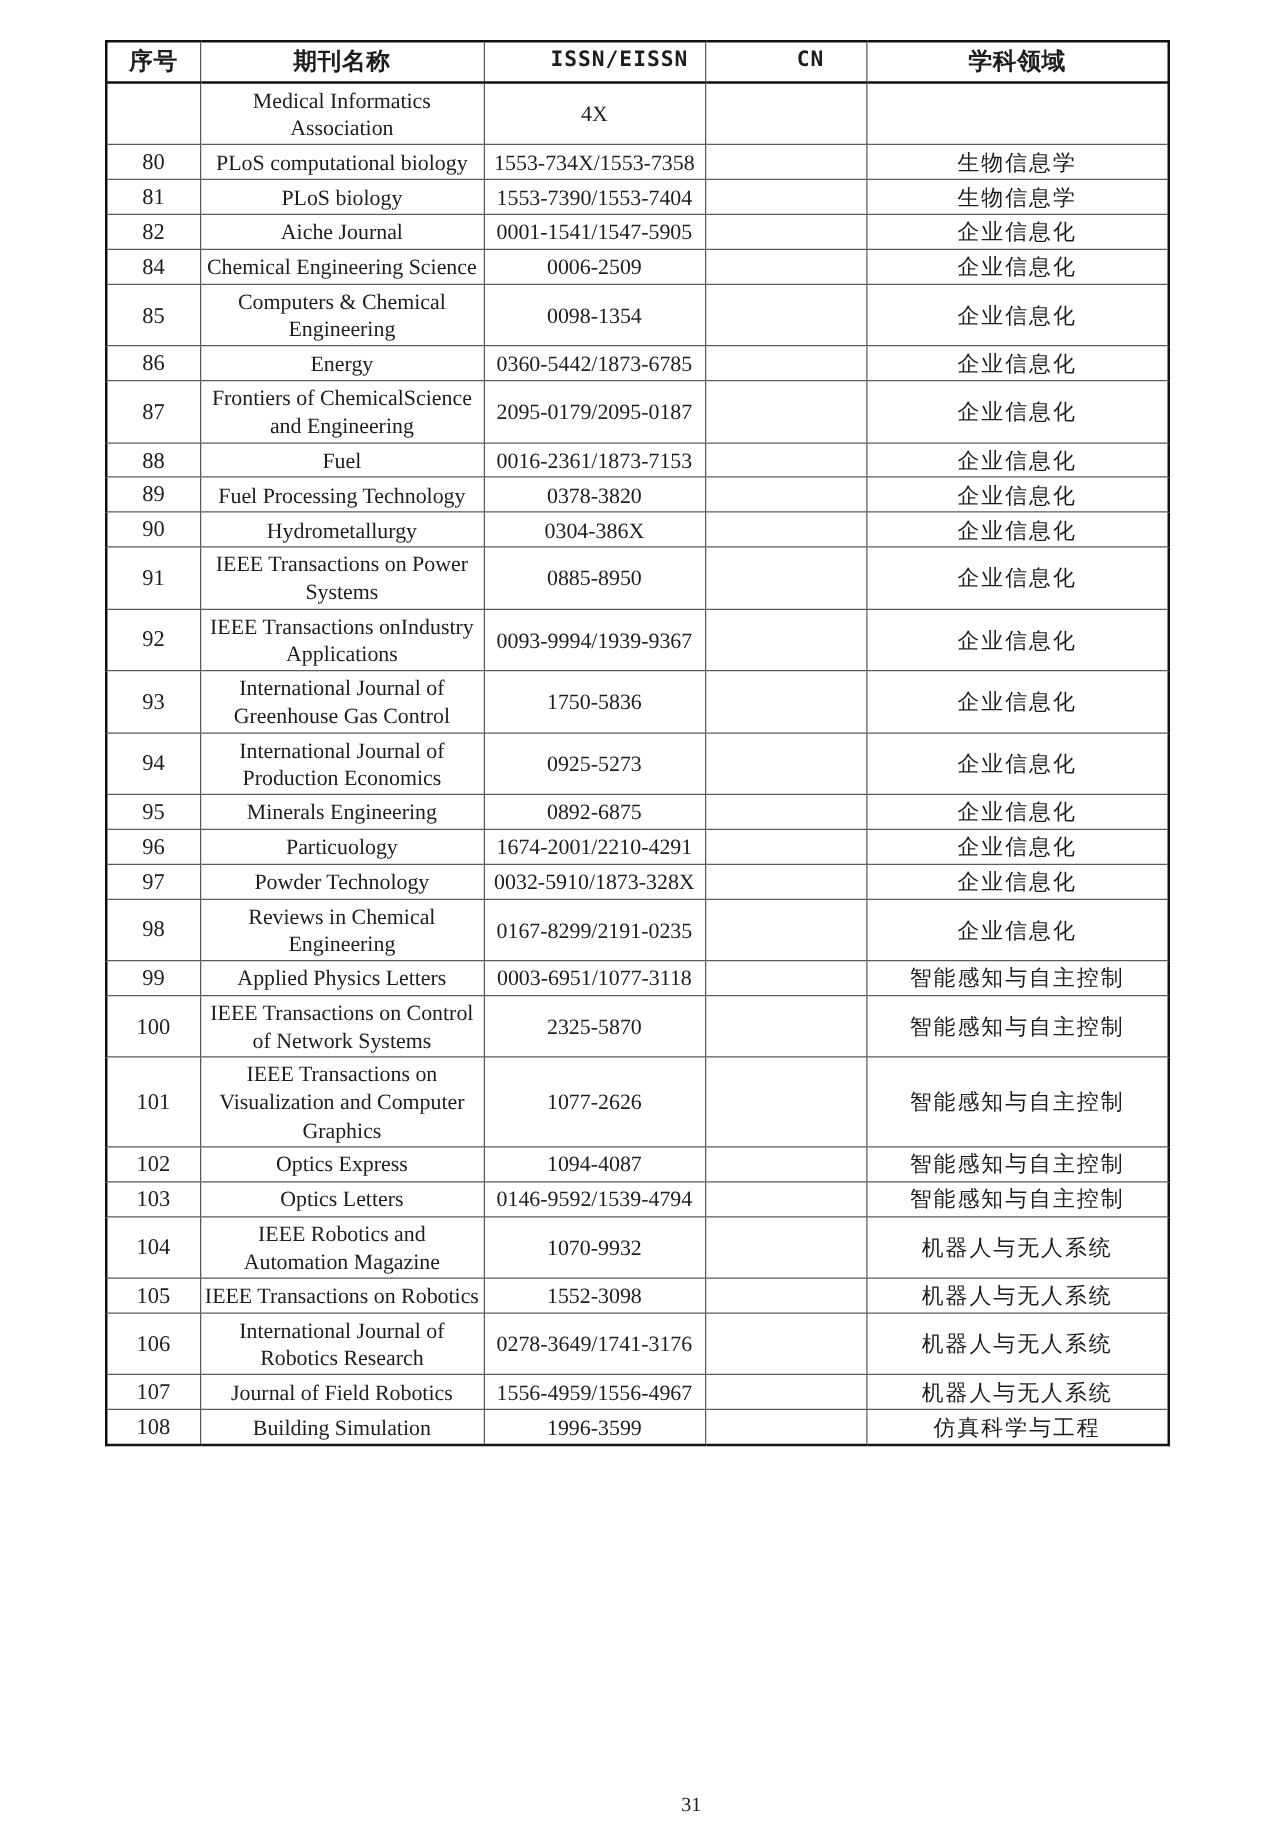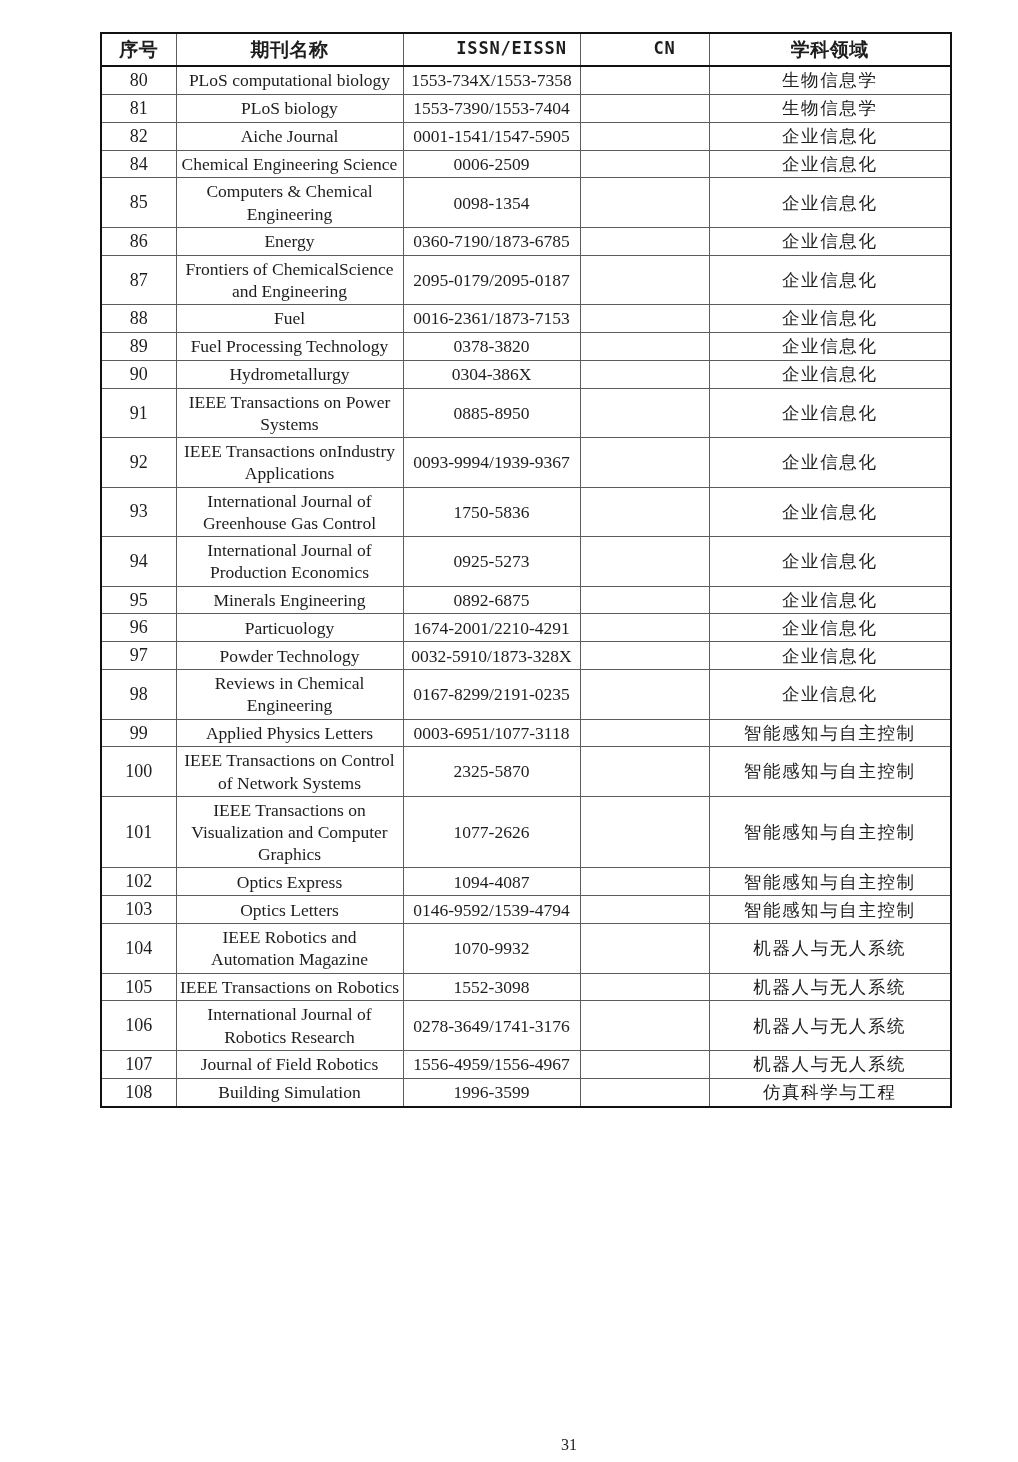--- a/index.html
+++ b/index.html
@@ -19,7 +19,7 @@
 
   .page {
     position: absolute;
-    left: 16px; top: 0;
+    left: 0; top: 0;
     width: 944px;
     height: 1462px;
     text-decoration: underline;

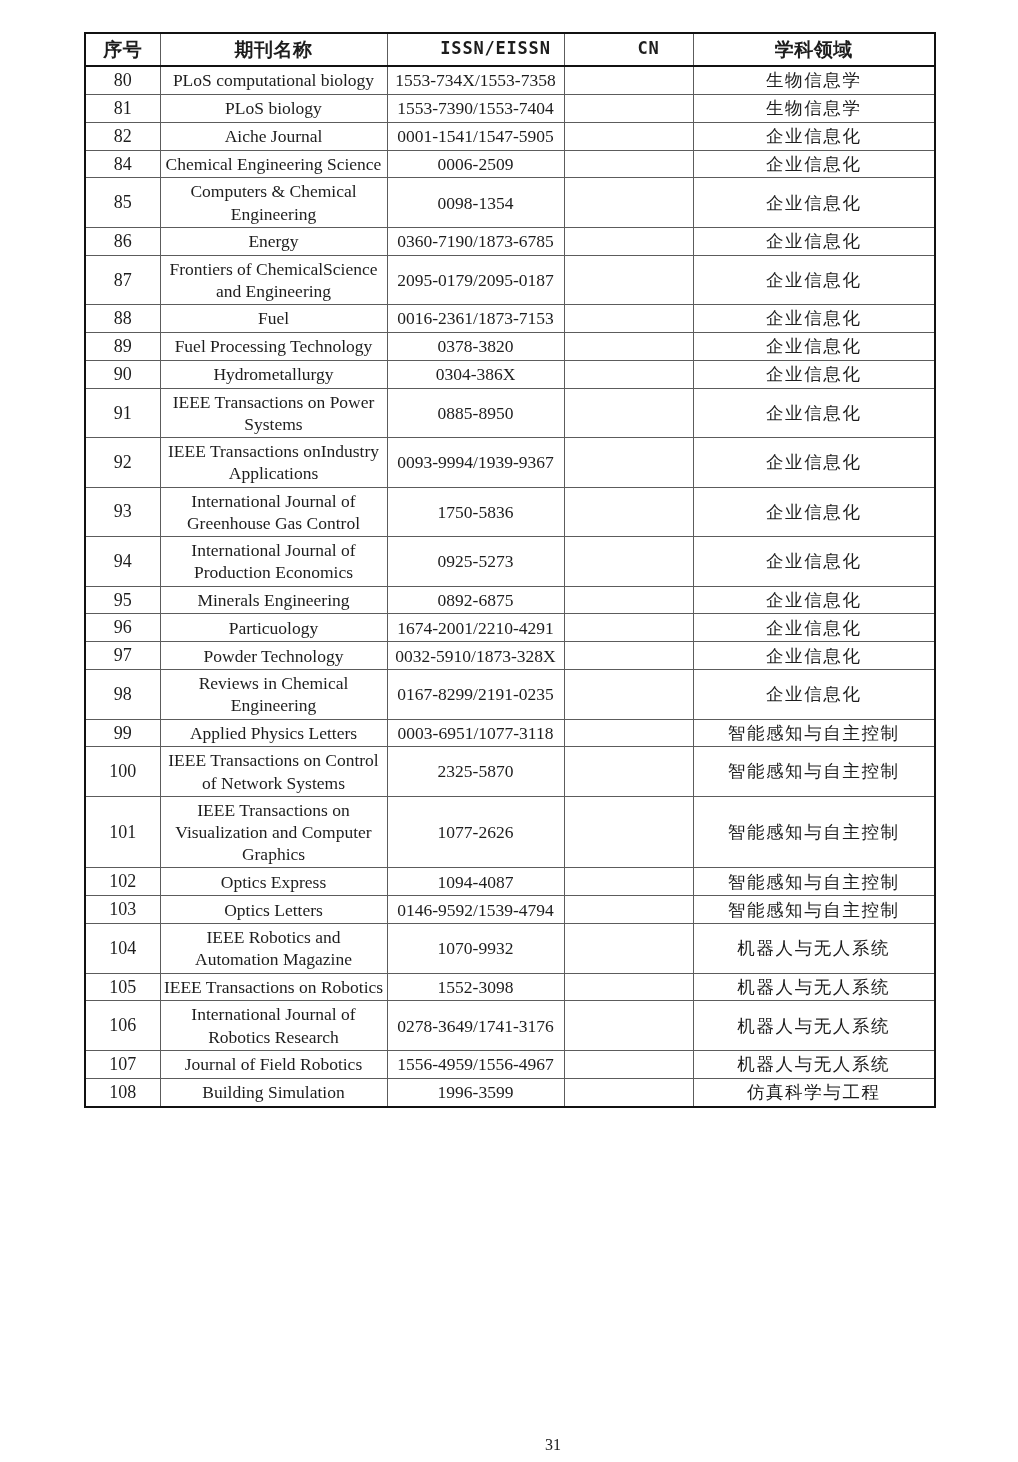--- a/index.html
+++ b/index.html
@@ -128,6 +128,13 @@
     </thead>
     <tbody id="table-body">
         <tr>
+          <td class="cell-idx"></td>
+          <td class="cell-name">Medical Informatics Association</td>
+          <td class="cell-issn">4X</td>
+          <td class="cell-cn"></td>
+          <td class="cell-field"></td>
+        </tr>
+        <tr>
           <td class="cell-idx">80</td>
           <td class="cell-name">PLoS computational biology</td>
           <td class="cell-issn">1553-734X/1553-7358</td>

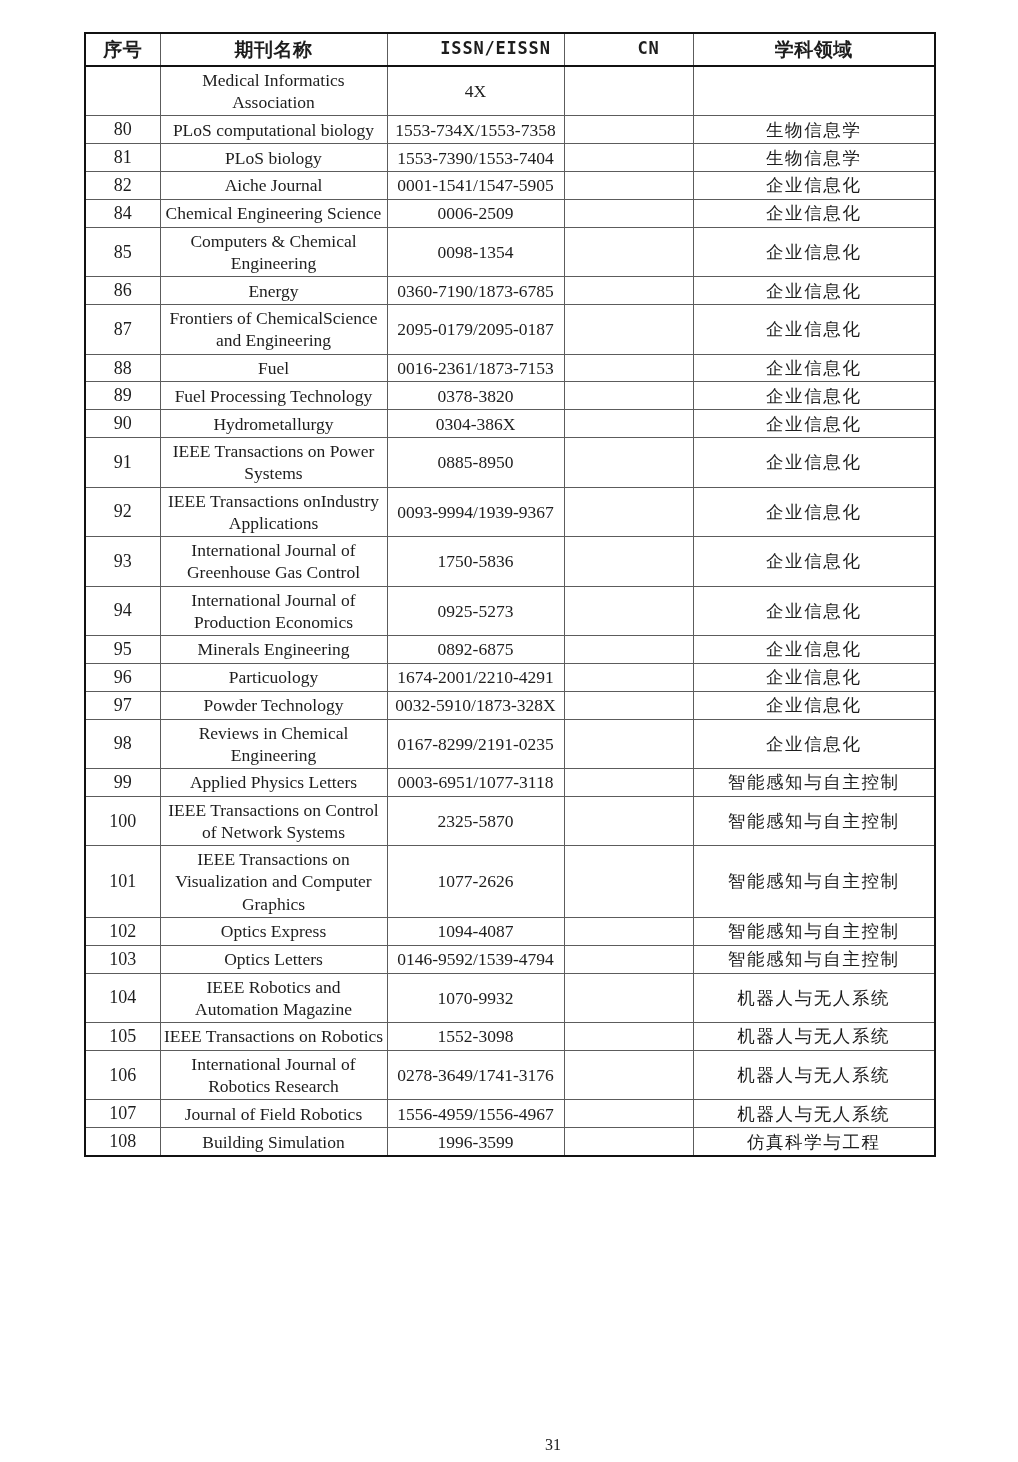--- a/index.html
+++ b/index.html
@@ -172,7 +172,7 @@
         <tr>
           <td class="cell-idx">86</td>
           <td class="cell-name">Energy</td>
-          <td class="cell-issn">0360-7190/1873-6785</td>
+          <td class="cell-issn">0360-5442/1873-6785</td>
           <td class="cell-cn"></td>
           <td class="cell-field">企业信息化</td>
         </tr>

